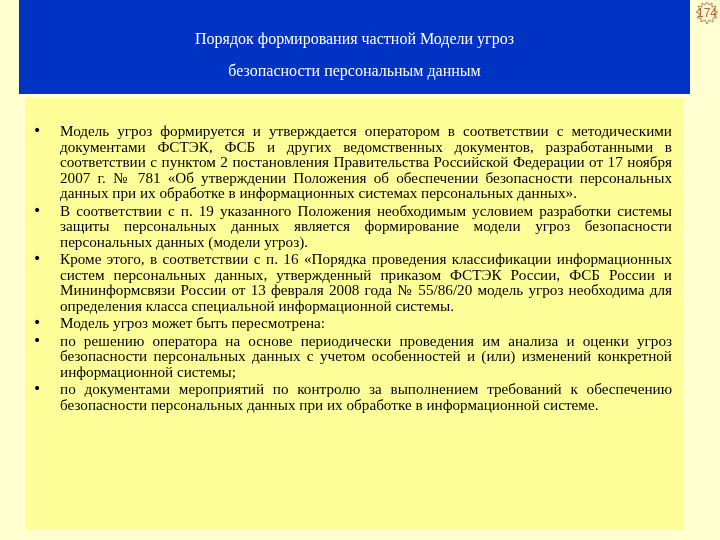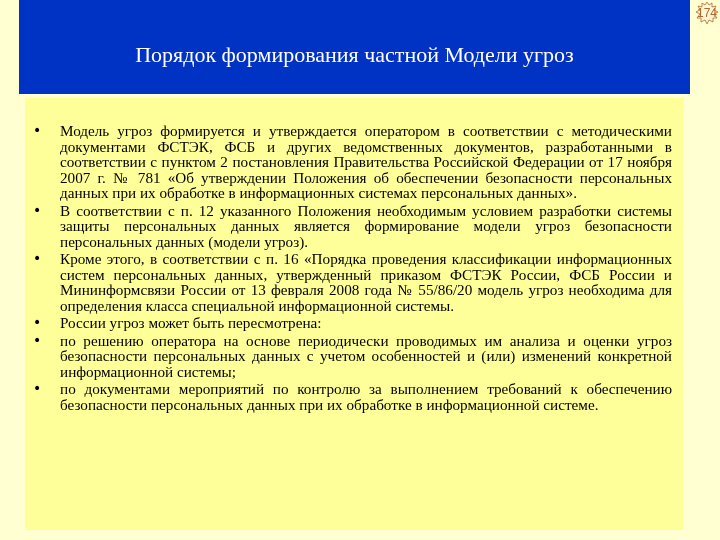--- a/index.html
+++ b/index.html
@@ -13,7 +13,7 @@
       position: absolute; left: 19px; top: 0; width: 671px; height: 94px;
       background: #0033c4;
       display: flex; flex-direction: column; align-items: center; justify-content: center;
-      color: #ffffff; font-size: 22px; line-height: 32px; text-align: center;
+      color: #ffffff; font-size: 16px; line-height: 32px; text-align: center;
       padding-top: 15px;
     }
     .title-line { display: block; white-space: nowrap; }

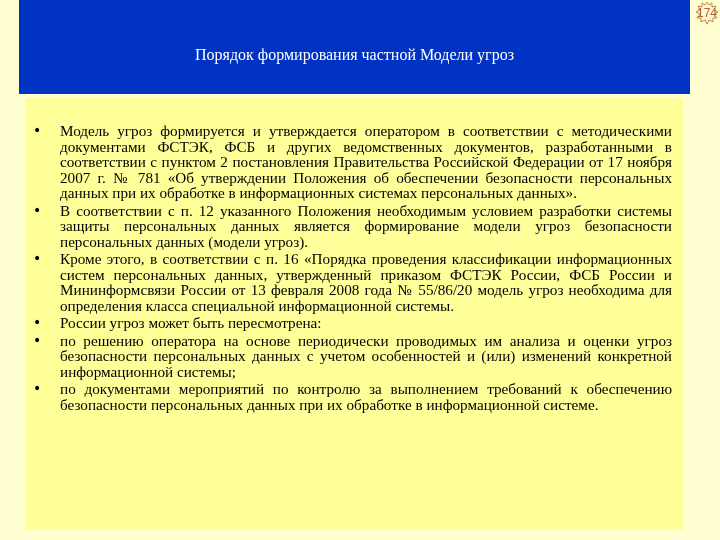--- a/index.html
+++ b/index.html
@@ -49,6 +49,7 @@
 <div class="slide">
   <div class="title-box">
     <span class="title-line">Порядок формирования частной Модели угроз</span>
+    <span class="title-line">безопасности персональным данным</span>
   </div>
 
   <div class="page-badge">

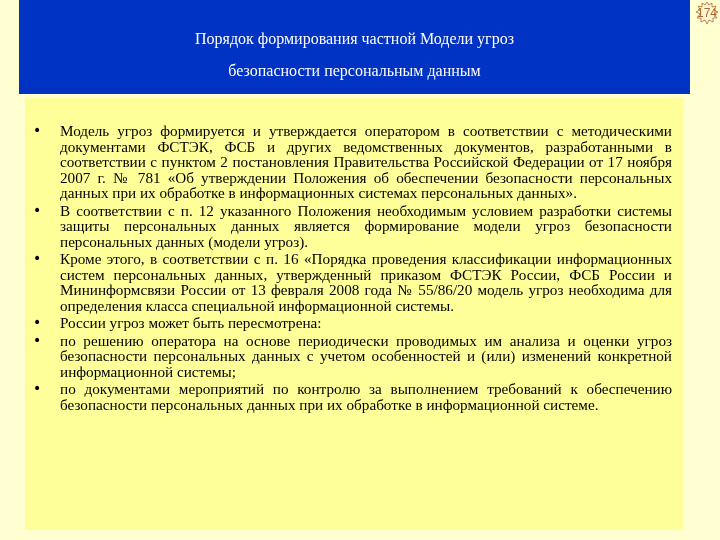--- a/index.html
+++ b/index.html
@@ -67,7 +67,7 @@
       </li>
       <li class="bullet-item">
         <span class="bullet-dot">•</span>
-        <span>В соответствии с п. 12 указанного Положения необходимым условием разработки системы защиты персональных данных является формирование модели угроз безопасности персональных данных (модели угроз).</span>
+        <span>В соответствии с п. 19 указанного Положения необходимым условием разработки системы защиты персональных данных является формирование модели угроз безопасности персональных данных (модели угроз).</span>
       </li>
       <li class="bullet-item">
         <span class="bullet-dot">•</span>

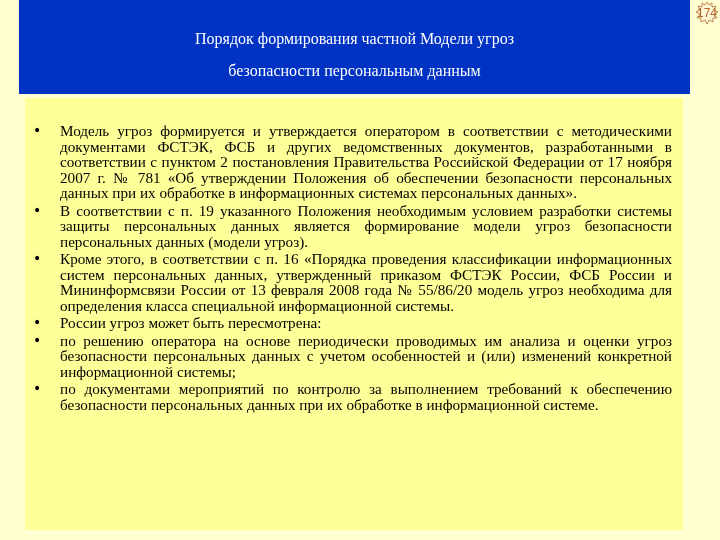--- a/index.html
+++ b/index.html
@@ -75,7 +75,7 @@
       </li>
       <li class="bullet-item">
         <span class="bullet-dot">•</span>
-        <span>России угроз может быть пересмотрена:</span>
+        <span>Модель угроз может быть пересмотрена:</span>
       </li>
       <li class="bullet-item">
         <span class="bullet-dot">•</span>

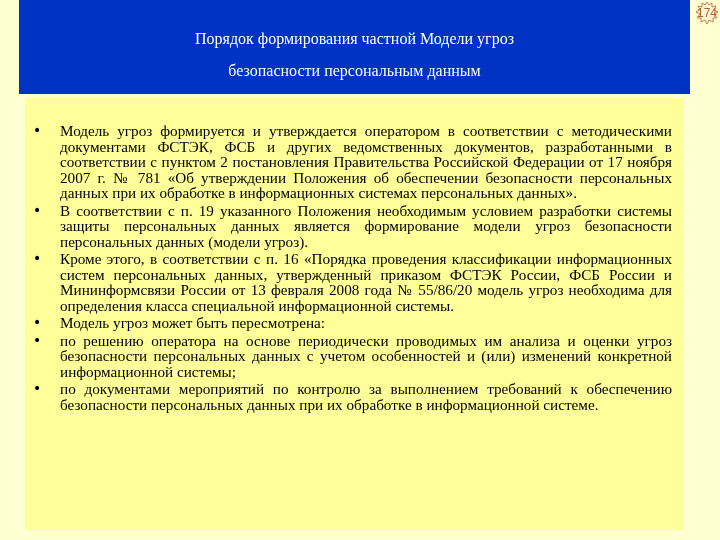--- a/index.html
+++ b/index.html
@@ -79,7 +79,7 @@
       </li>
       <li class="bullet-item">
         <span class="bullet-dot">•</span>
-        <span>по решению оператора на основе периодически проводимых им анализа и оценки угроз безопасности персональных данных с учетом особенностей и (или) изменений конкретной информационной системы;</span>
+        <span>по решению оператора на основе периодически проведения им анализа и оценки угроз безопасности персональных данных с учетом особенностей и (или) изменений конкретной информационной системы;</span>
       </li>
       <li class="bullet-item">
         <span class="bullet-dot">•</span>

